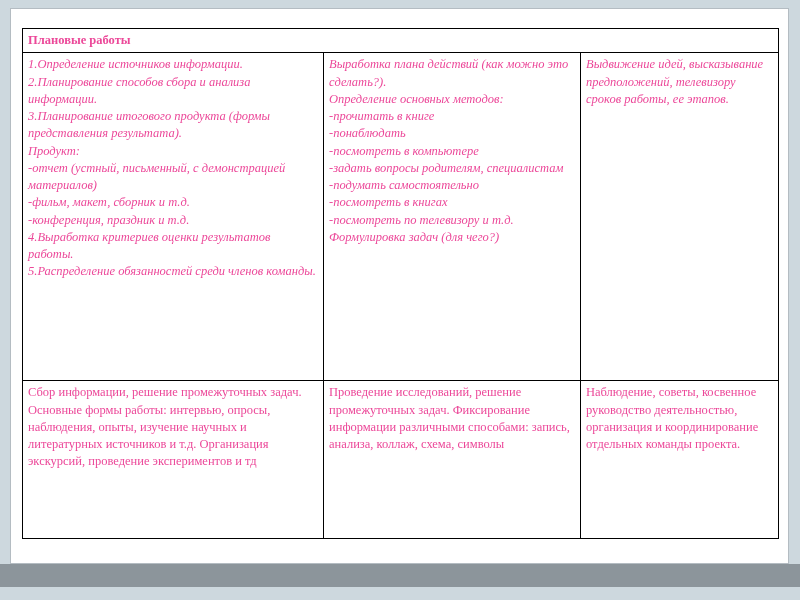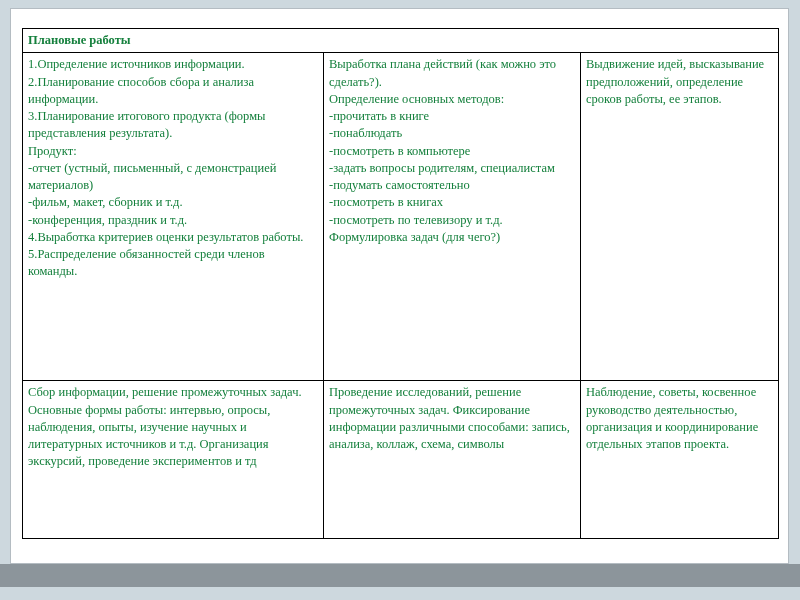--- a/index.html
+++ b/index.html
@@ -36,7 +36,7 @@
     vertical-align: top;
     font-size: 12.5px;
     line-height: 1.38;
-    color: #15803d;
+    color: #ec4899;
     padding: 3px 7px 3px 5px;
     white-space: pre-line;
     overflow: hidden;

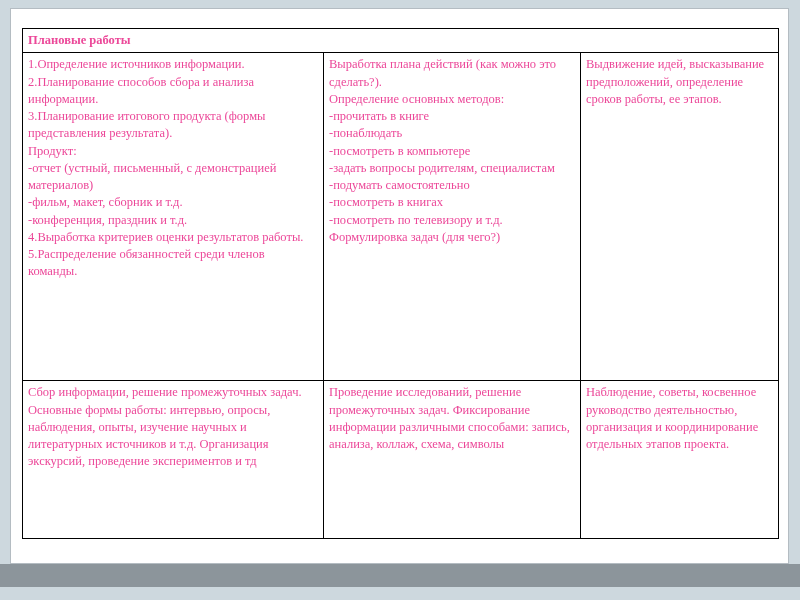--- a/index.html
+++ b/index.html
@@ -49,7 +49,7 @@
     padding-top: 2px;
     padding-bottom: 2px;
   }
-  tr.row1 td.cell { height: 328px; }
+  tr.row1 td.cell { height: 328px; font-style: italic; }
   tr.row2 td.cell { height: 158px; }
   col.c1 { width: 301px; }
   col.c2 { width: 257px; }

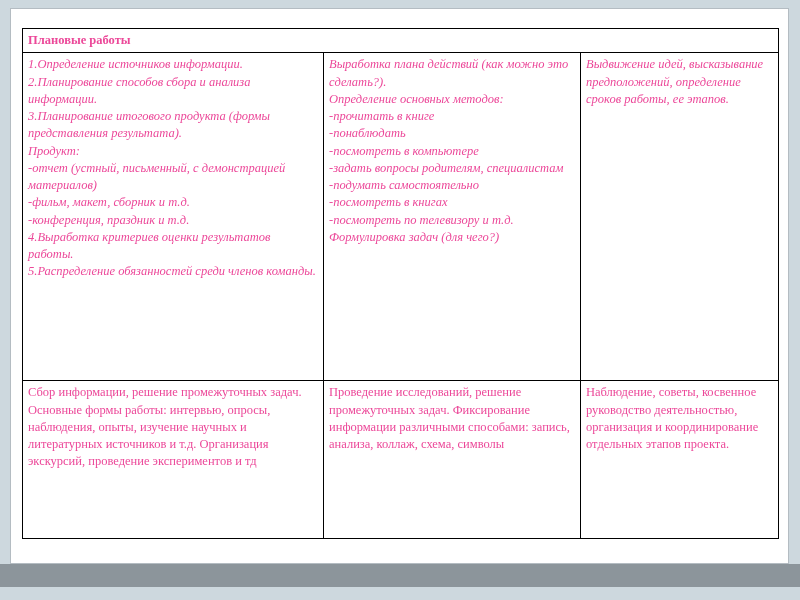--- a/index.html
+++ b/index.html
@@ -89,7 +89,7 @@
 -посмотреть в книгах
 -посмотреть по телевизору и т.д.
 Формулировка задач (для чего?)</td>
-      <td class="cell">Выдвижение идей, высказывание предположений, определение сроков работы, ее этапов.</td>
+      <td class="cell">Выдвижение идей, высказывание предположений, телевизору сроков работы, ее этапов.</td>
     </tr>
     <tr class="row2">
       <td class="cell">Сбор информации, решение промежуточных задач. Основные формы работы: интервью, опросы, наблюдения, опыты, изучение научных и литературных источников и т.д. Организация экскурсий, проведение экспериментов и тд</td>

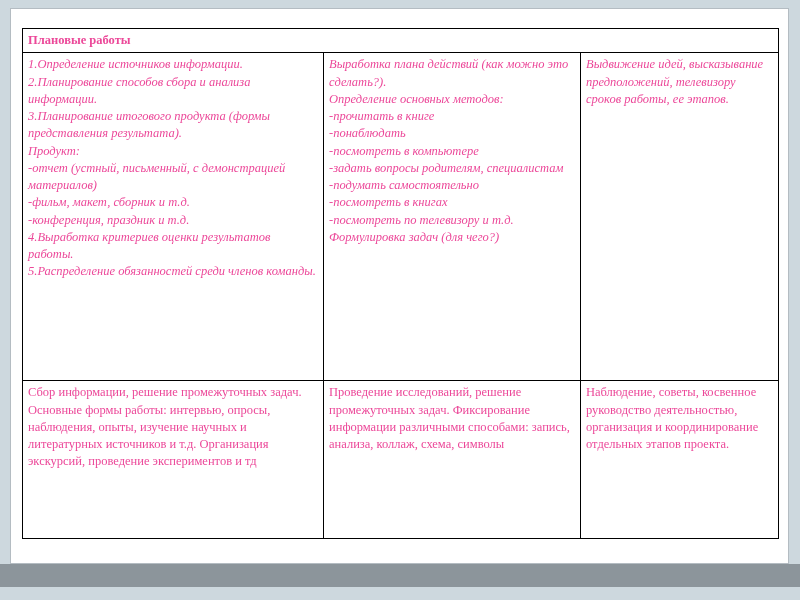--- a/index.html
+++ b/index.html
@@ -94,7 +94,7 @@
     <tr class="row2">
       <td class="cell">Сбор информации, решение промежуточных задач. Основные формы работы: интервью, опросы, наблюдения, опыты, изучение научных и литературных источников и т.д. Организация экскурсий, проведение экспериментов и тд</td>
       <td class="cell">Проведение исследований, решение промежуточных задач. Фиксирование информации различными способами: запись, анализа, коллаж, схема, символы</td>
-      <td class="cell">Наблюдение, советы, косвенное руководство деятельностью, организация и координирование отдельных этапов проекта.</td>
+      <td class="cell">Наблюдение, советы, косвенное руководство деятельностью, организация и координирование отдельных команды проекта.</td>
     </tr>
   </tbody>
     </table>

